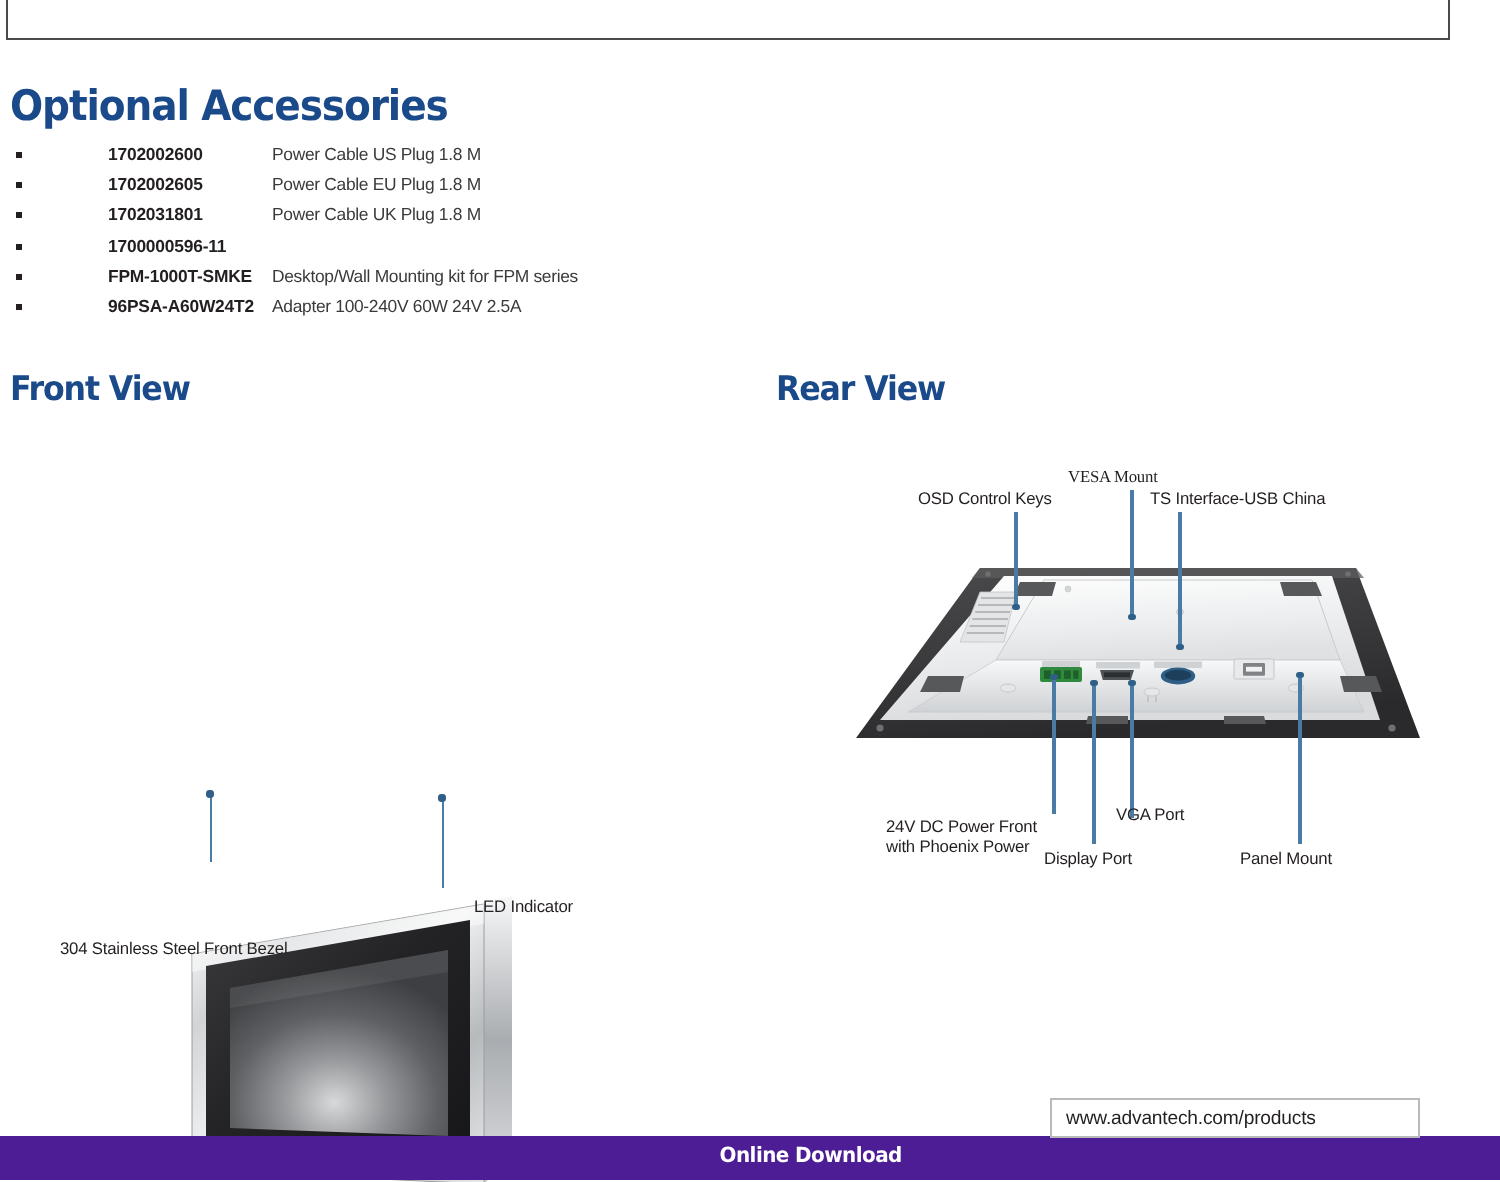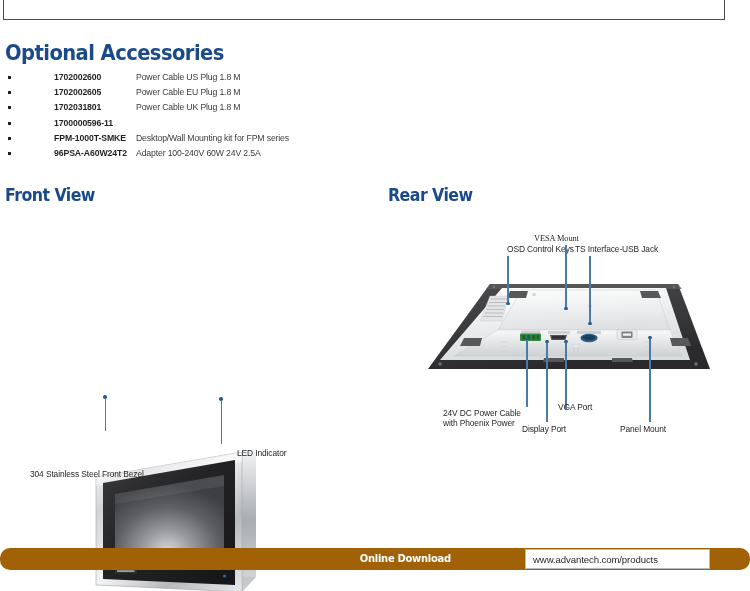--- a/index.html
+++ b/index.html
@@ -390,7 +390,7 @@
     </g>
   </svg>
 
-  <div class="callout-label" style="left:79px; top:30px;margin-left:48px;">OSD Control Keys</div>
+  <div class="callout-label" style="left:79px; top:30px;">OSD Control Keys</div>
   <div class="callout-line" style="left:127.4px; top:41px; height:47px;"></div>
   <div class="callout-dot" style="left:126.2px; top:87px;"></div>
 

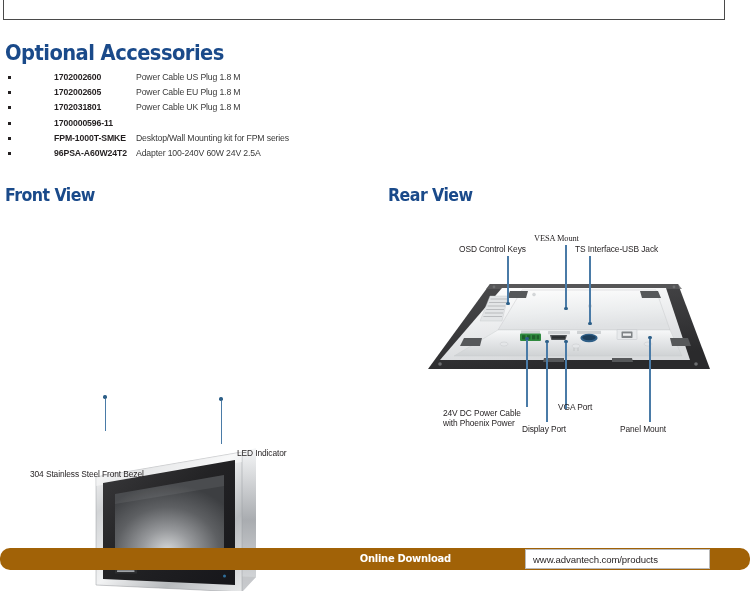--- a/index.html
+++ b/index.html
@@ -398,7 +398,7 @@
   <div class="callout-line" style="left:185.4px; top:30px; height:63px;"></div>
   <div class="callout-dot" style="left:184.2px; top:92px;"></div>
 
-  <div class="callout-label" style="left:195px; top:30px;">TS Interface-USB Jack</div>
+  <div class="callout-label" style="left:195px; top:30px;">TS Interface-USB China</div>
   <div class="callout-line" style="left:209.4px; top:41px; height:67px;"></div>
   <div class="callout-dot" style="left:208.2px; top:107px;"></div>
 

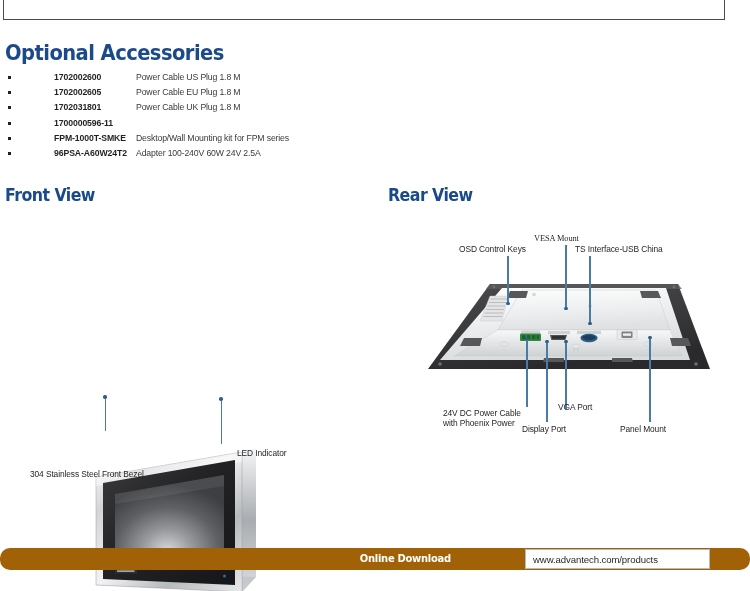--- a/index.html
+++ b/index.html
@@ -404,7 +404,7 @@
 
   <div class="callout-dot" style="left:145.2px; top:122px;"></div>
   <div class="callout-line" style="left:146.4px; top:125px; height:67px;"></div>
-  <div class="callout-label" style="left:63px; top:194px;">24V DC Power Cable</div>
+  <div class="callout-label" style="left:63px; top:194px;">24V DC Power Front</div>
   <div class="callout-label" style="left:63px; top:204px;">with Phoenix Power</div>
 
   <div class="callout-dot" style="left:165.2px; top:125px;"></div>

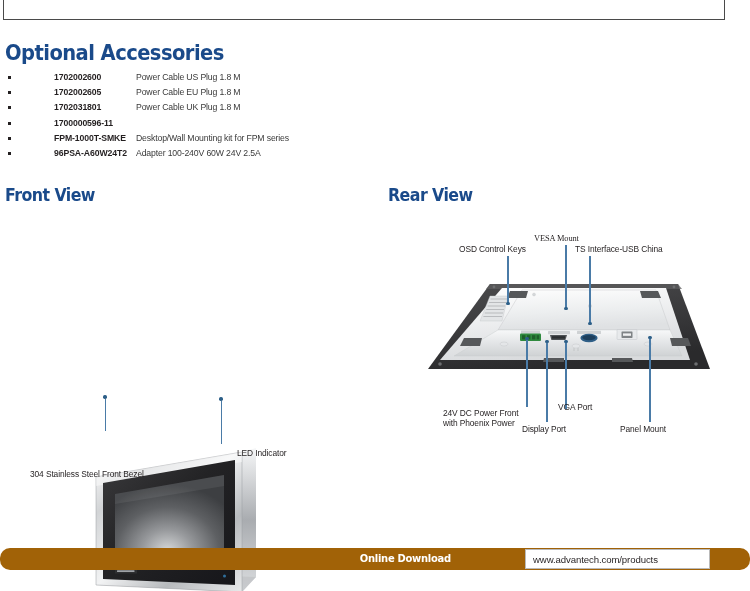--- a/index.html
+++ b/index.html
@@ -141,11 +141,10 @@
   .footer-bar {
     position: absolute;
     left: 0;
-    top: 548px;
+    top: 568px;
     width: 750px;
     height: 22px;
-    background: #a16207;
-    border-radius: 10px;
+    background: #4c1d95;
   }
   .footer-label {
     position: absolute;

